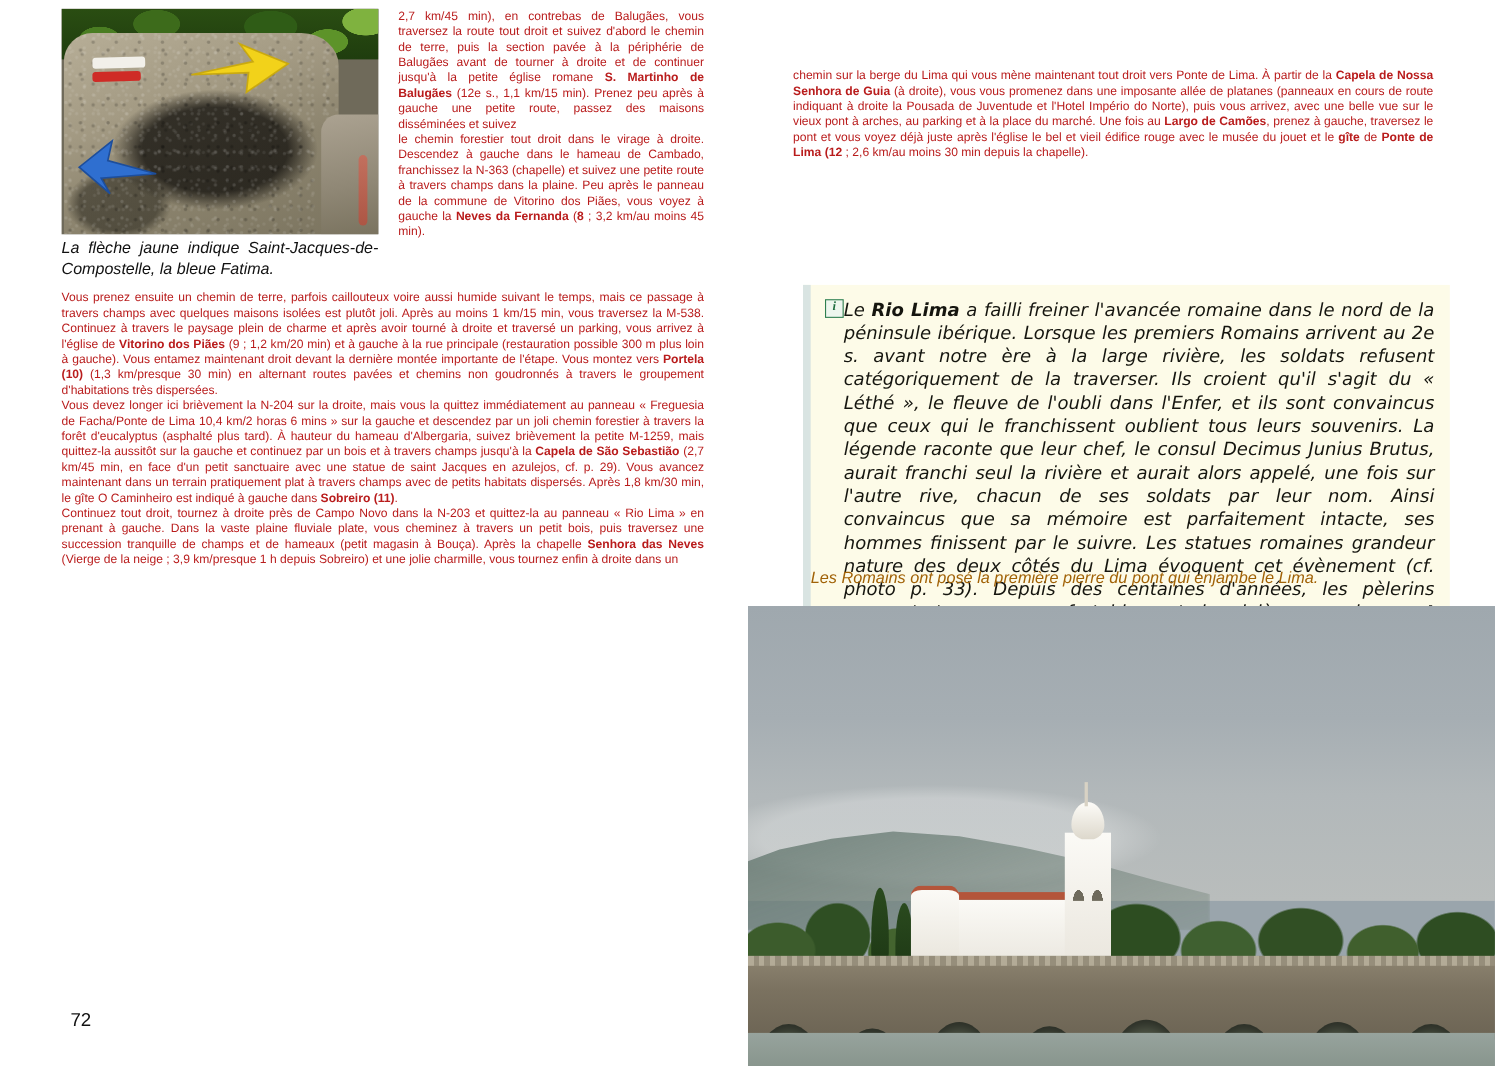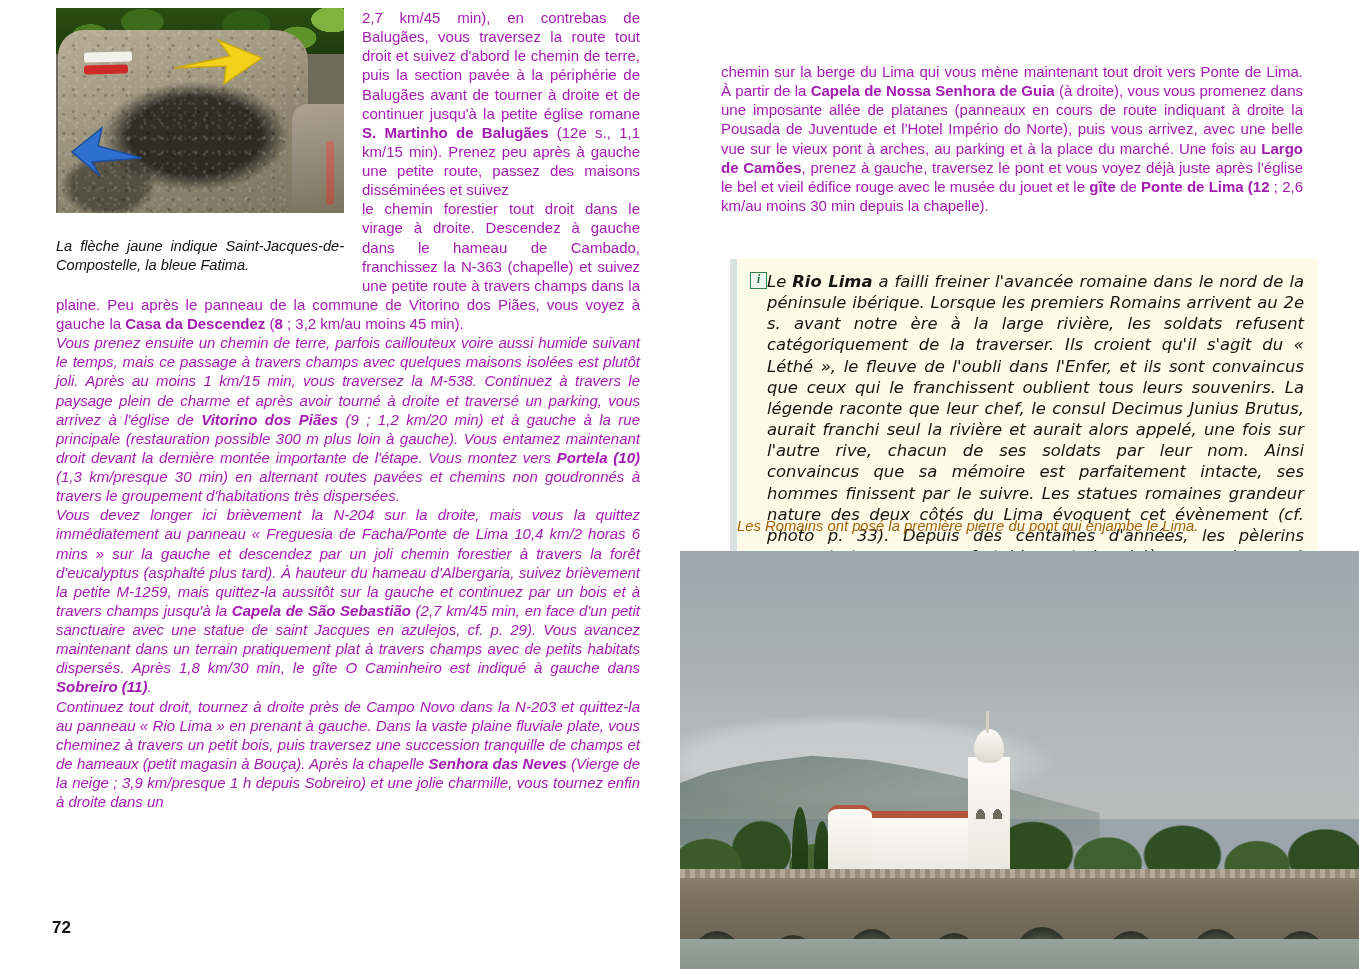--- a/index.html
+++ b/index.html
@@ -119,10 +119,10 @@
   }
 
   .body-text {
-    font-size: 15px;
+    font-size: 11px;
     line-height: 1.275;
     text-align: justify;
-    color: #a21caf;
+    color: #b91c1c;
     margin: 0;
     hyphens: manual;
   }

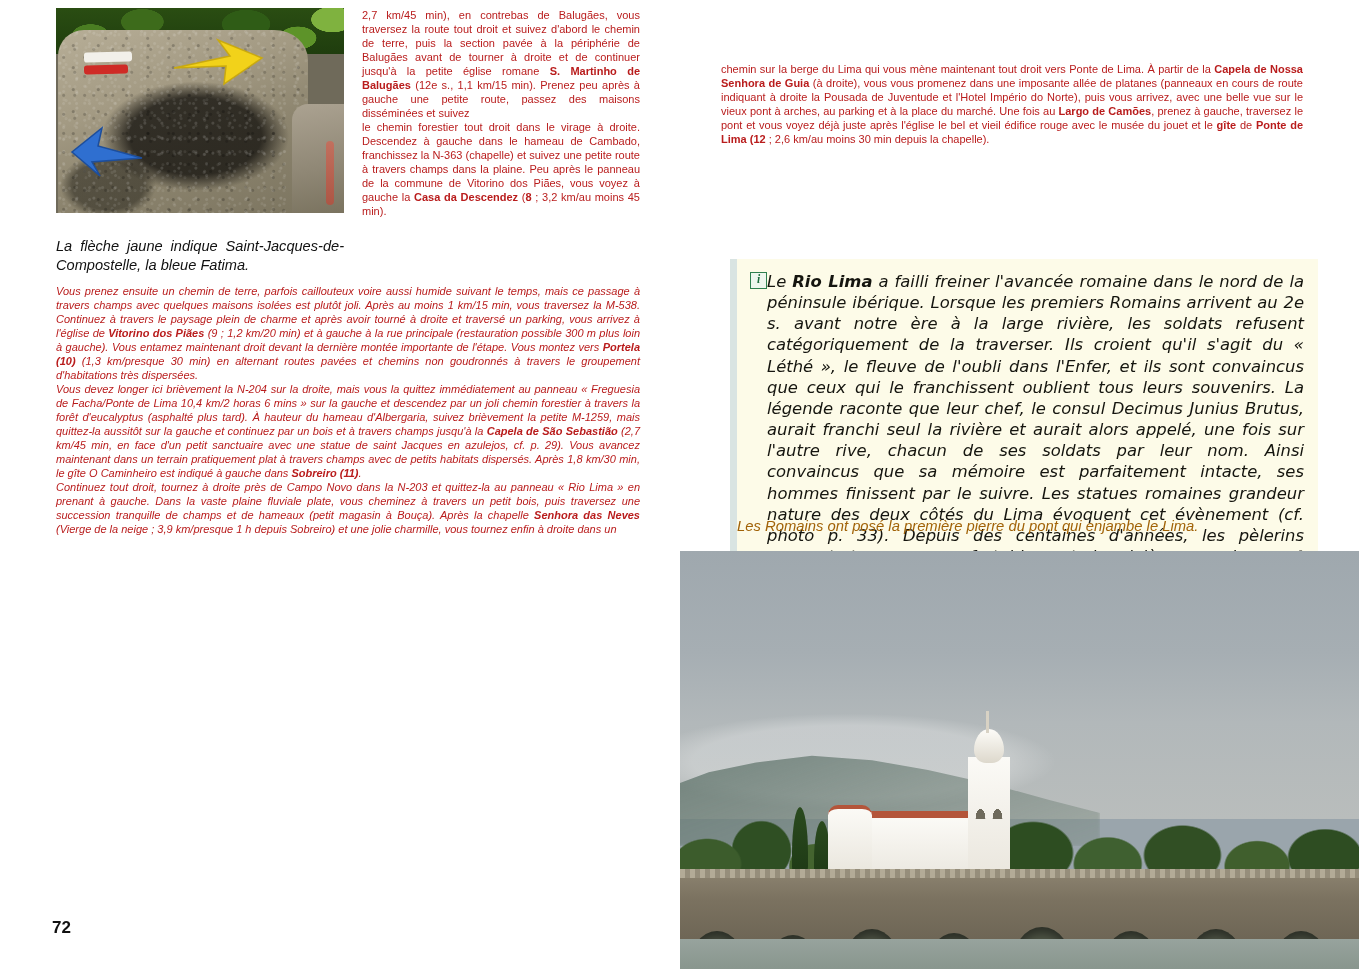--- a/index.html
+++ b/index.html
@@ -336,7 +336,7 @@
     <figcaption class="caption" style="width:288px; float:left; clear:left; margin:20px 18px 8px 0;">La flèche jaune indique Saint-Jacques-de-Compostelle, la bleue Fatima.</figcaption>
 
     <p class="body-text" style="clear:none;">
-      <span>le chemin forestier tout droit dans le virage à droite. Descendez à gauche dans le hameau de Cambado, franchissez la N-363 (chapelle) et suivez une petite route à travers champs dans la plaine. Peu après le panneau de la commune de Vitorino dos Piães, vous voyez à gauche la </span><b>Casa da Descendez</b><span> (</span><b>8</b><span> ; 3,2 km/au moins 45 min).</span>
+      <span>le chemin forestier tout droit dans le virage à droite. Descendez à gauche dans le hameau de Cambado, franchissez la N-363 (chapelle) et suivez une petite route à travers champs dans la plaine. Peu après le panneau de la commune de Vitorino dos Piães, vous voyez à gauche la </span><b>Neves da Fernanda</b><span> (</span><b>8</b><span> ; 3,2 km/au moins 45 min).</span>
     </p>
 
     <p class="body-text" style="clear:both;">

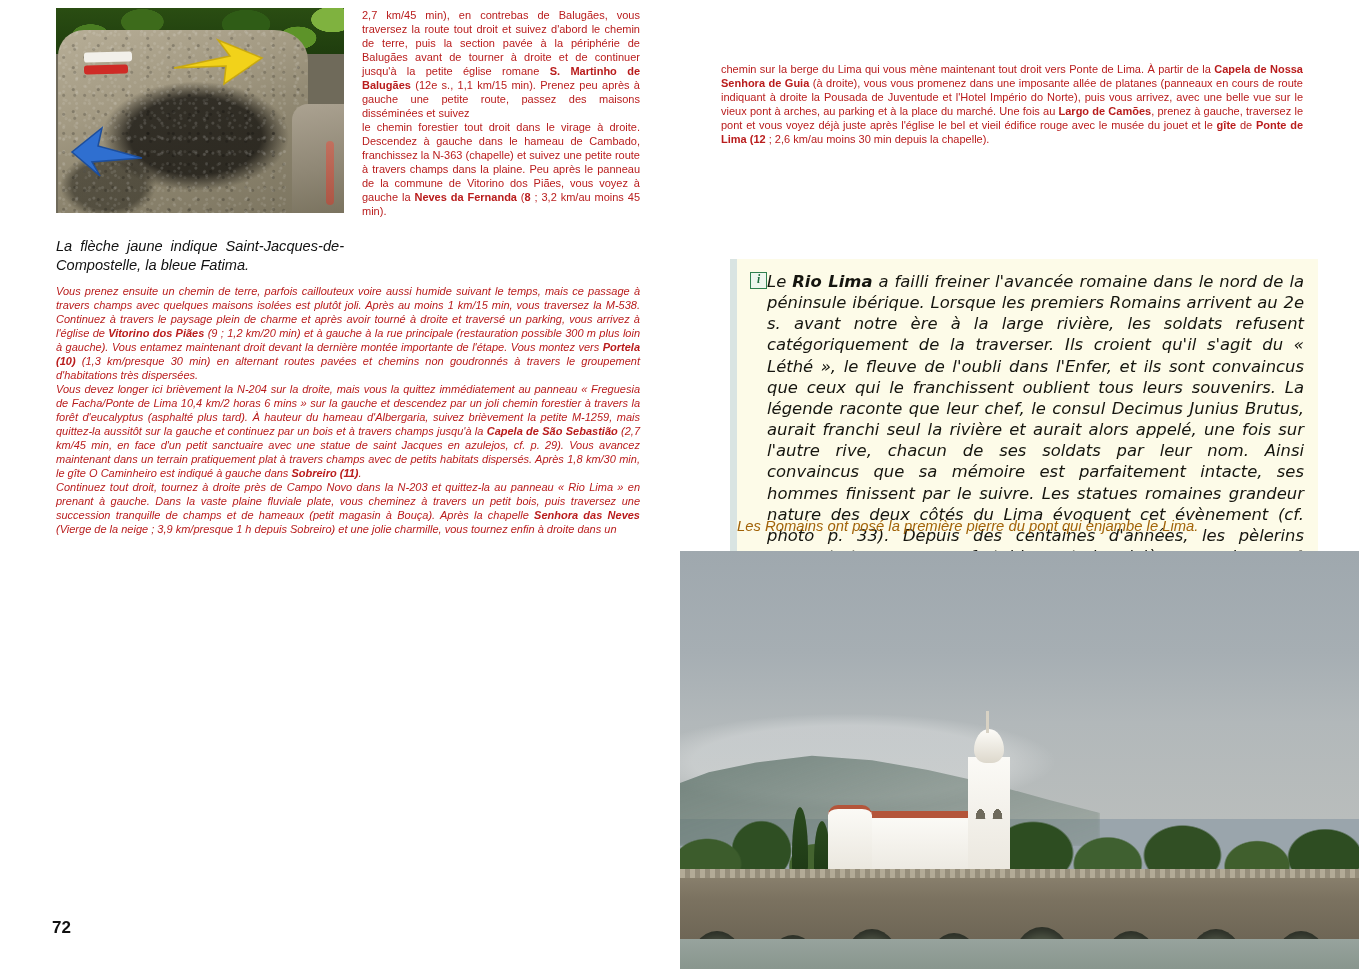--- a/index.html
+++ b/index.html
@@ -333,7 +333,7 @@
       <span>2,7 km/45 min), en contrebas de Balugães, vous traversez la route tout droit et suivez d'abord le chemin de terre, puis la section pavée à la périphérie de Balugães avant de tourner à droite et de continuer jusqu'à la petite église romane </span><b>S. Martinho de Balugães</b><span> (12e s., 1,1 km/15 min). Prenez peu après à gauche une petite route, passez des maisons disséminées et suivez</span>
     </p>
 
-    <figcaption class="caption" style="width:288px; float:left; clear:left; margin:20px 18px 8px 0;">La flèche jaune indique Saint-Jacques-de-Compostelle, la bleue Fatima.</figcaption>
+    <figcaption class="caption" style="width:288px; float:left; clear:left; margin:0 18px 8px 0;">La flèche jaune indique Saint-Jacques-de-Compostelle, la bleue Fatima.</figcaption>
 
     <p class="body-text" style="clear:none;">
       <span>le chemin forestier tout droit dans le virage à droite. Descendez à gauche dans le hameau de Cambado, franchissez la N-363 (chapelle) et suivez une petite route à travers champs dans la plaine. Peu après le panneau de la commune de Vitorino dos Piães, vous voyez à gauche la </span><b>Neves da Fernanda</b><span> (</span><b>8</b><span> ; 3,2 km/au moins 45 min).</span>

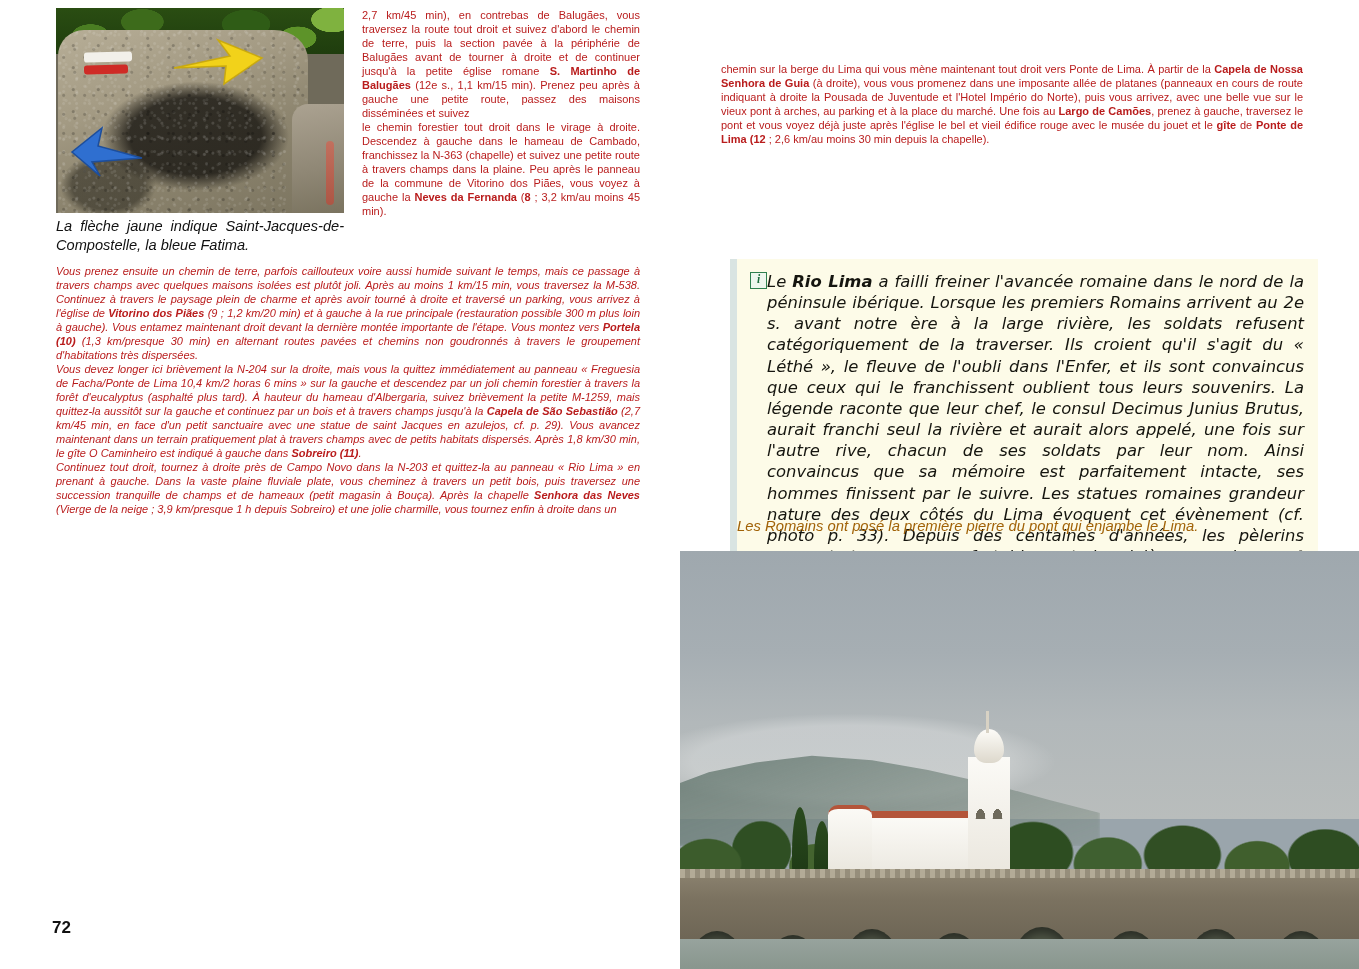--- a/index.html
+++ b/index.html
@@ -126,7 +126,7 @@
     margin: 0;
     hyphens: manual;
   }
-  .body-text + .body-text { margin-top: 0; font-style: italic; }
+  .body-text + .body-text { margin-top: 0; }
   .lead-col {
     
     text-align: justify;

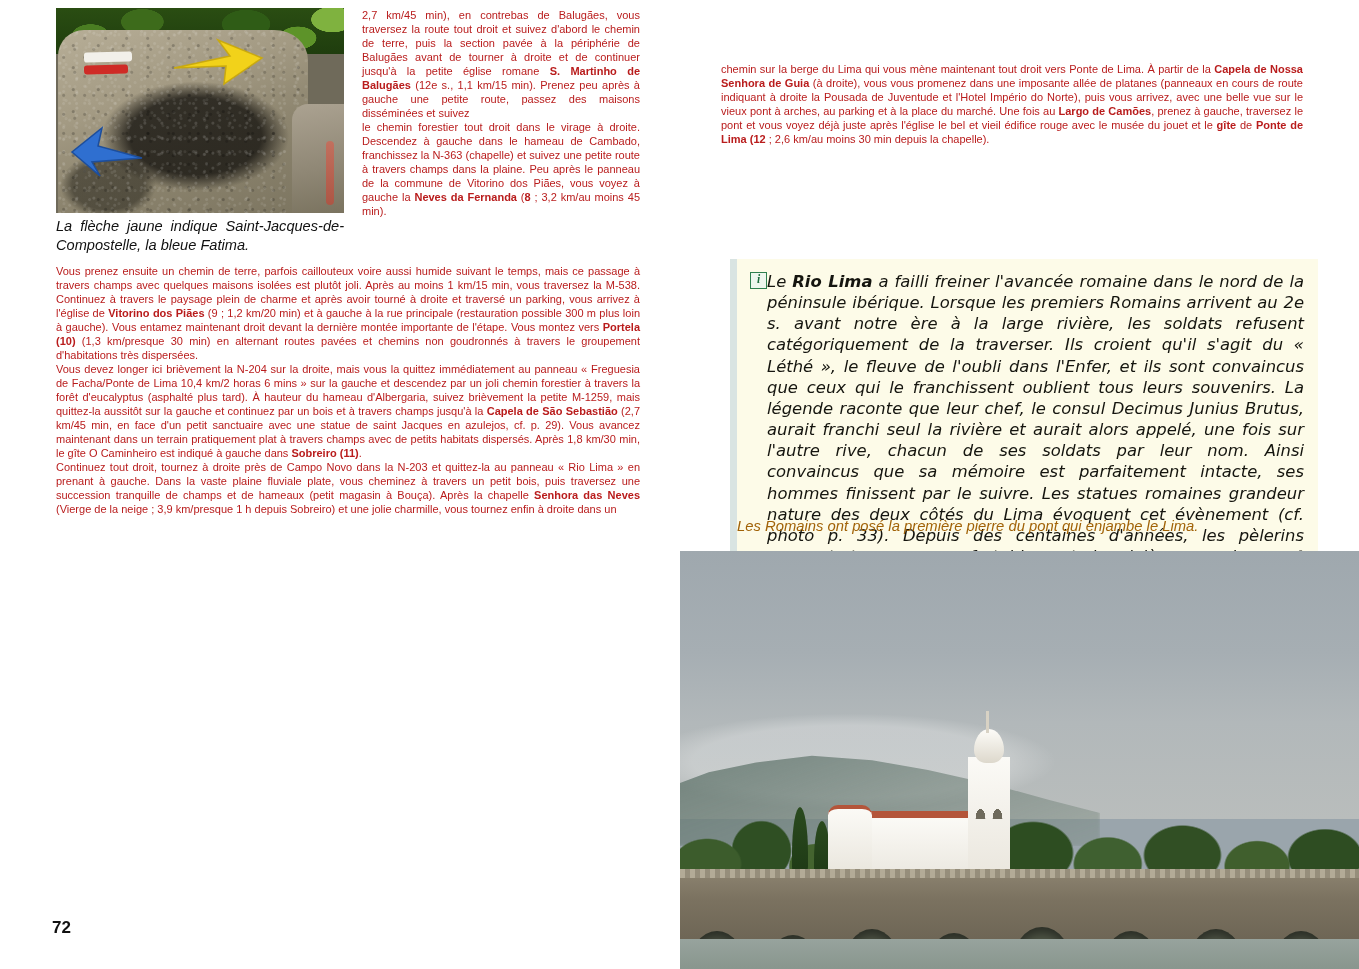--- a/index.html
+++ b/index.html
@@ -135,11 +135,10 @@
 
   .page-num {
     position: absolute;
-    left: 52px;
+    left: 64px;
     top: 918px;
     font-size: 17px;
     color: #111;
-    font-weight: bold;
   }
 
   

